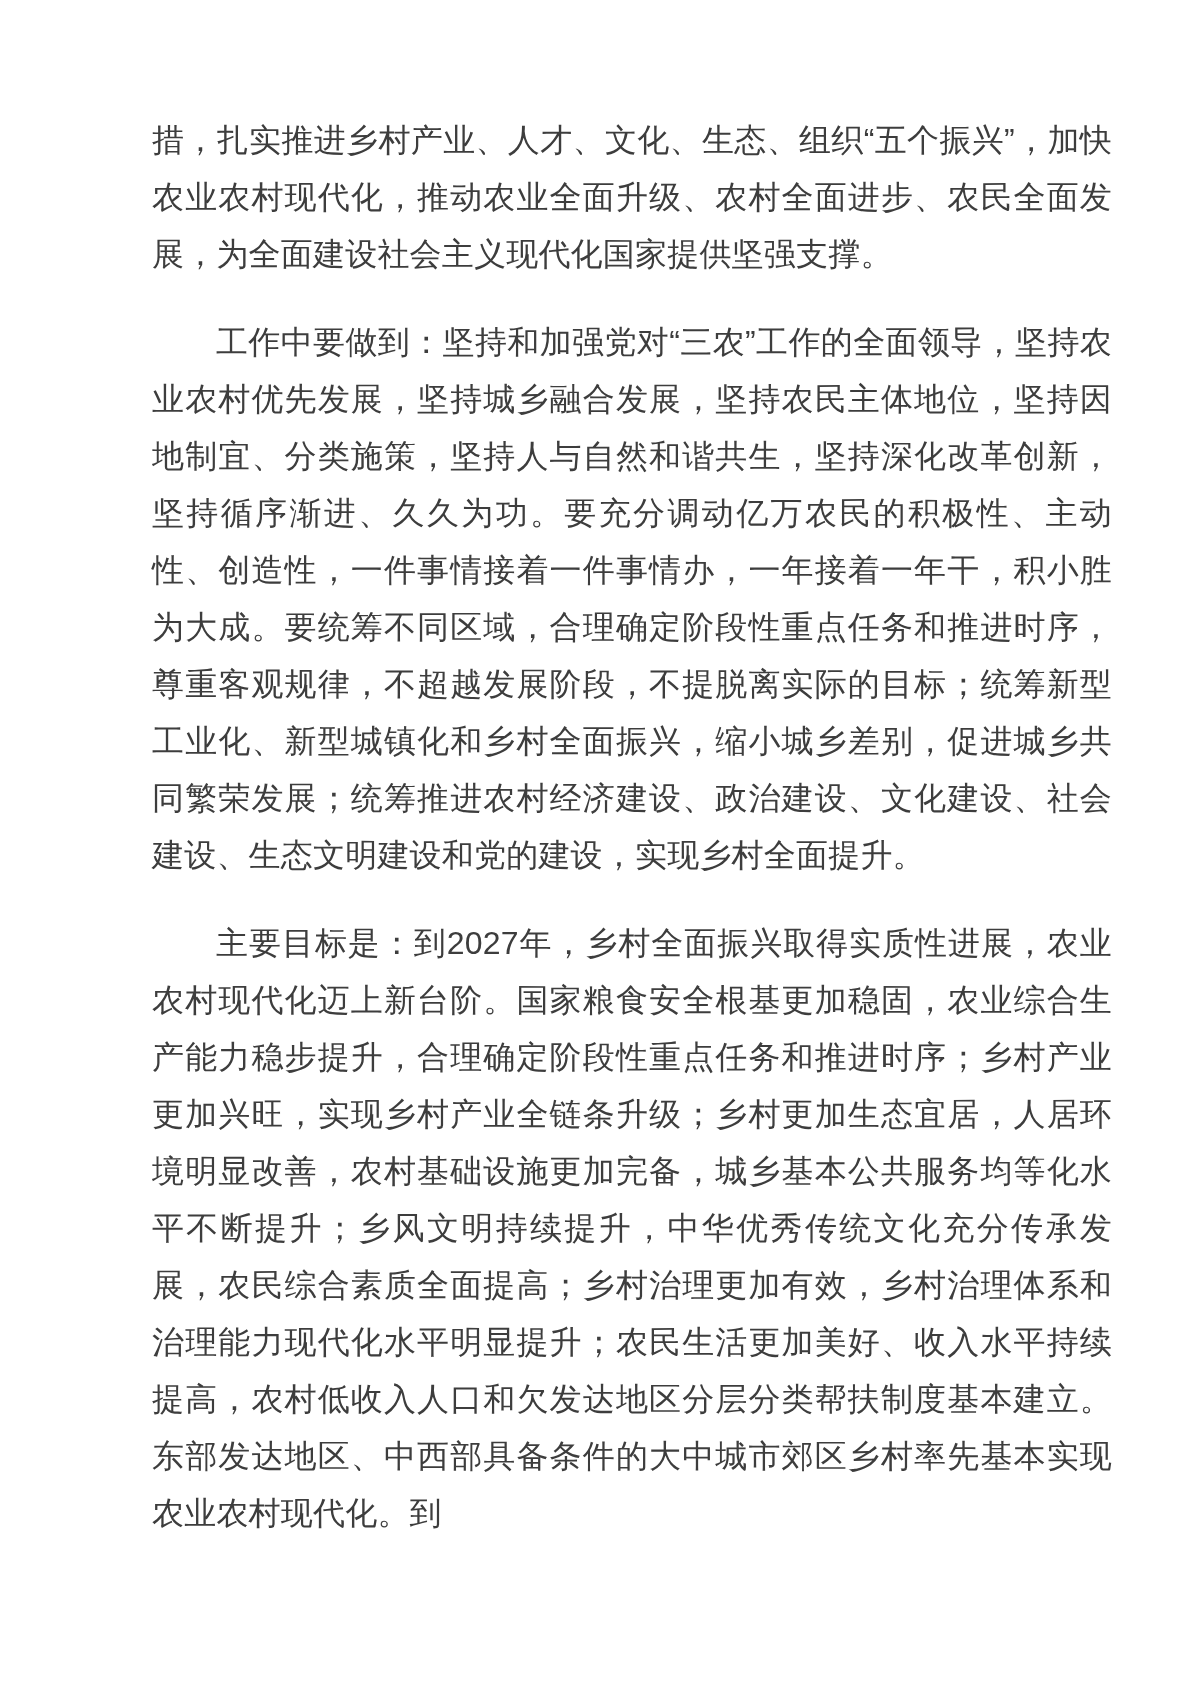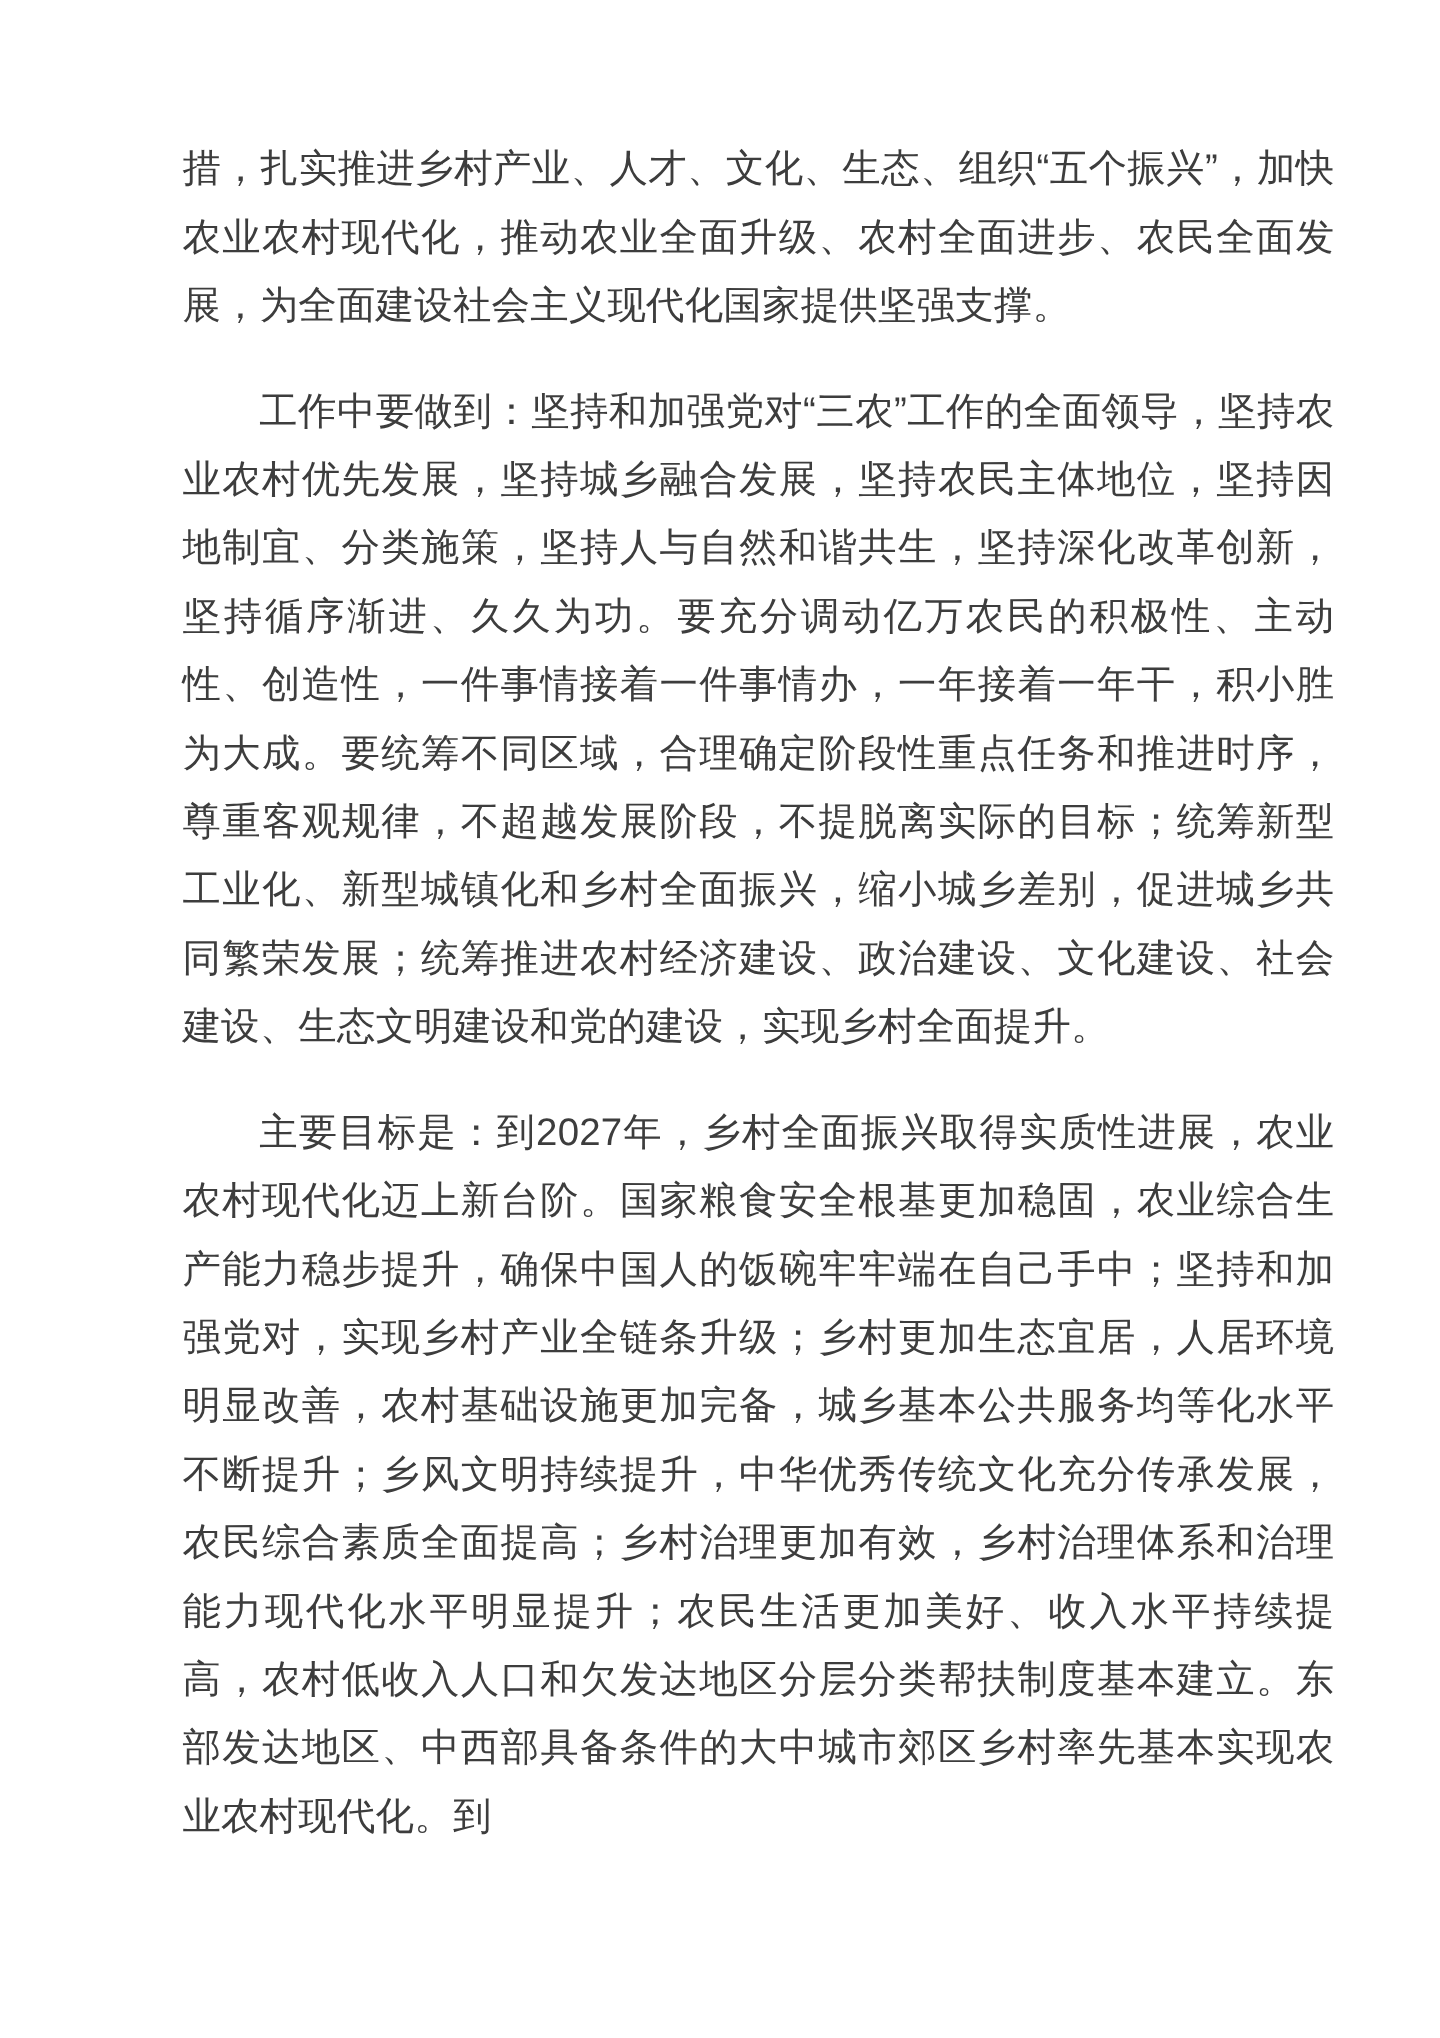--- a/index.html
+++ b/index.html
@@ -38,7 +38,7 @@
 <div class="page" style="background: rgb(255, 255, 255); color: rgb(61, 61, 61);">
   <p class="para">措，扎实推进乡村产业、人才、文化、生态、组织“五个振兴”，加快农业农村现代化，推动农业全面升级、农村全面进步、农民全面发展，为全面建设社会主义现代化国家提供坚强支撑。</p>
   <p class="para indented">工作中要做到：坚持和加强党对“三农”工作的全面领导，坚持农业农村优先发展，坚持城乡融合发展，坚持农民主体地位，坚持因地制宜、分类施策，坚持人与自然和谐共生，坚持深化改革创新，坚持循序渐进、久久为功。要充分调动亿万农民的积极性、主动性、创造性，一件事情接着一件事情办，一年接着一年干，积小胜为大成。要统筹不同区域，合理确定阶段性重点任务和推进时序，尊重客观规律，不超越发展阶段，不提脱离实际的目标；统筹新型工业化、新型城镇化和乡村全面振兴，缩小城乡差别，促进城乡共同繁荣发展；统筹推进农村经济建设、政治建设、文化建设、社会建设、生态文明建设和党的建设，实现乡村全面提升。</p>
-  <p class="para indented">主要目标是：到2027年，乡村全面振兴取得实质性进展，农业农村现代化迈上新台阶。国家粮食安全根基更加稳固，农业综合生产能力稳步提升，确保中国人的饭碗牢牢端在自己手中；坚持和加强党对，实现乡村产业全链条升级；乡村更加生态宜居，人居环境明显改善，农村基础设施更加完备，城乡基本公共服务均等化水平不断提升；乡风文明持续提升，中华优秀传统文化充分传承发展，农民综合素质全面提高；乡村治理更加有效，乡村治理体系和治理能力现代化水平明显提升；农民生活更加美好、收入水平持续提高，农村低收入人口和欠发达地区分层分类帮扶制度基本建立。东部发达地区、中西部具备条件的大中城市郊区乡村率先基本实现农业农村现代化。到</p>
+  <p class="para indented">主要目标是：到2027年，乡村全面振兴取得实质性进展，农业农村现代化迈上新台阶。国家粮食安全根基更加稳固，农业综合生产能力稳步提升，合理确定阶段性重点任务和推进时序；乡村产业更加兴旺，实现乡村产业全链条升级；乡村更加生态宜居，人居环境明显改善，农村基础设施更加完备，城乡基本公共服务均等化水平不断提升；乡风文明持续提升，中华优秀传统文化充分传承发展，农民综合素质全面提高；乡村治理更加有效，乡村治理体系和治理能力现代化水平明显提升；农民生活更加美好、收入水平持续提高，农村低收入人口和欠发达地区分层分类帮扶制度基本建立。东部发达地区、中西部具备条件的大中城市郊区乡村率先基本实现农业农村现代化。到</p>
 </div>
 
 </body></html>

